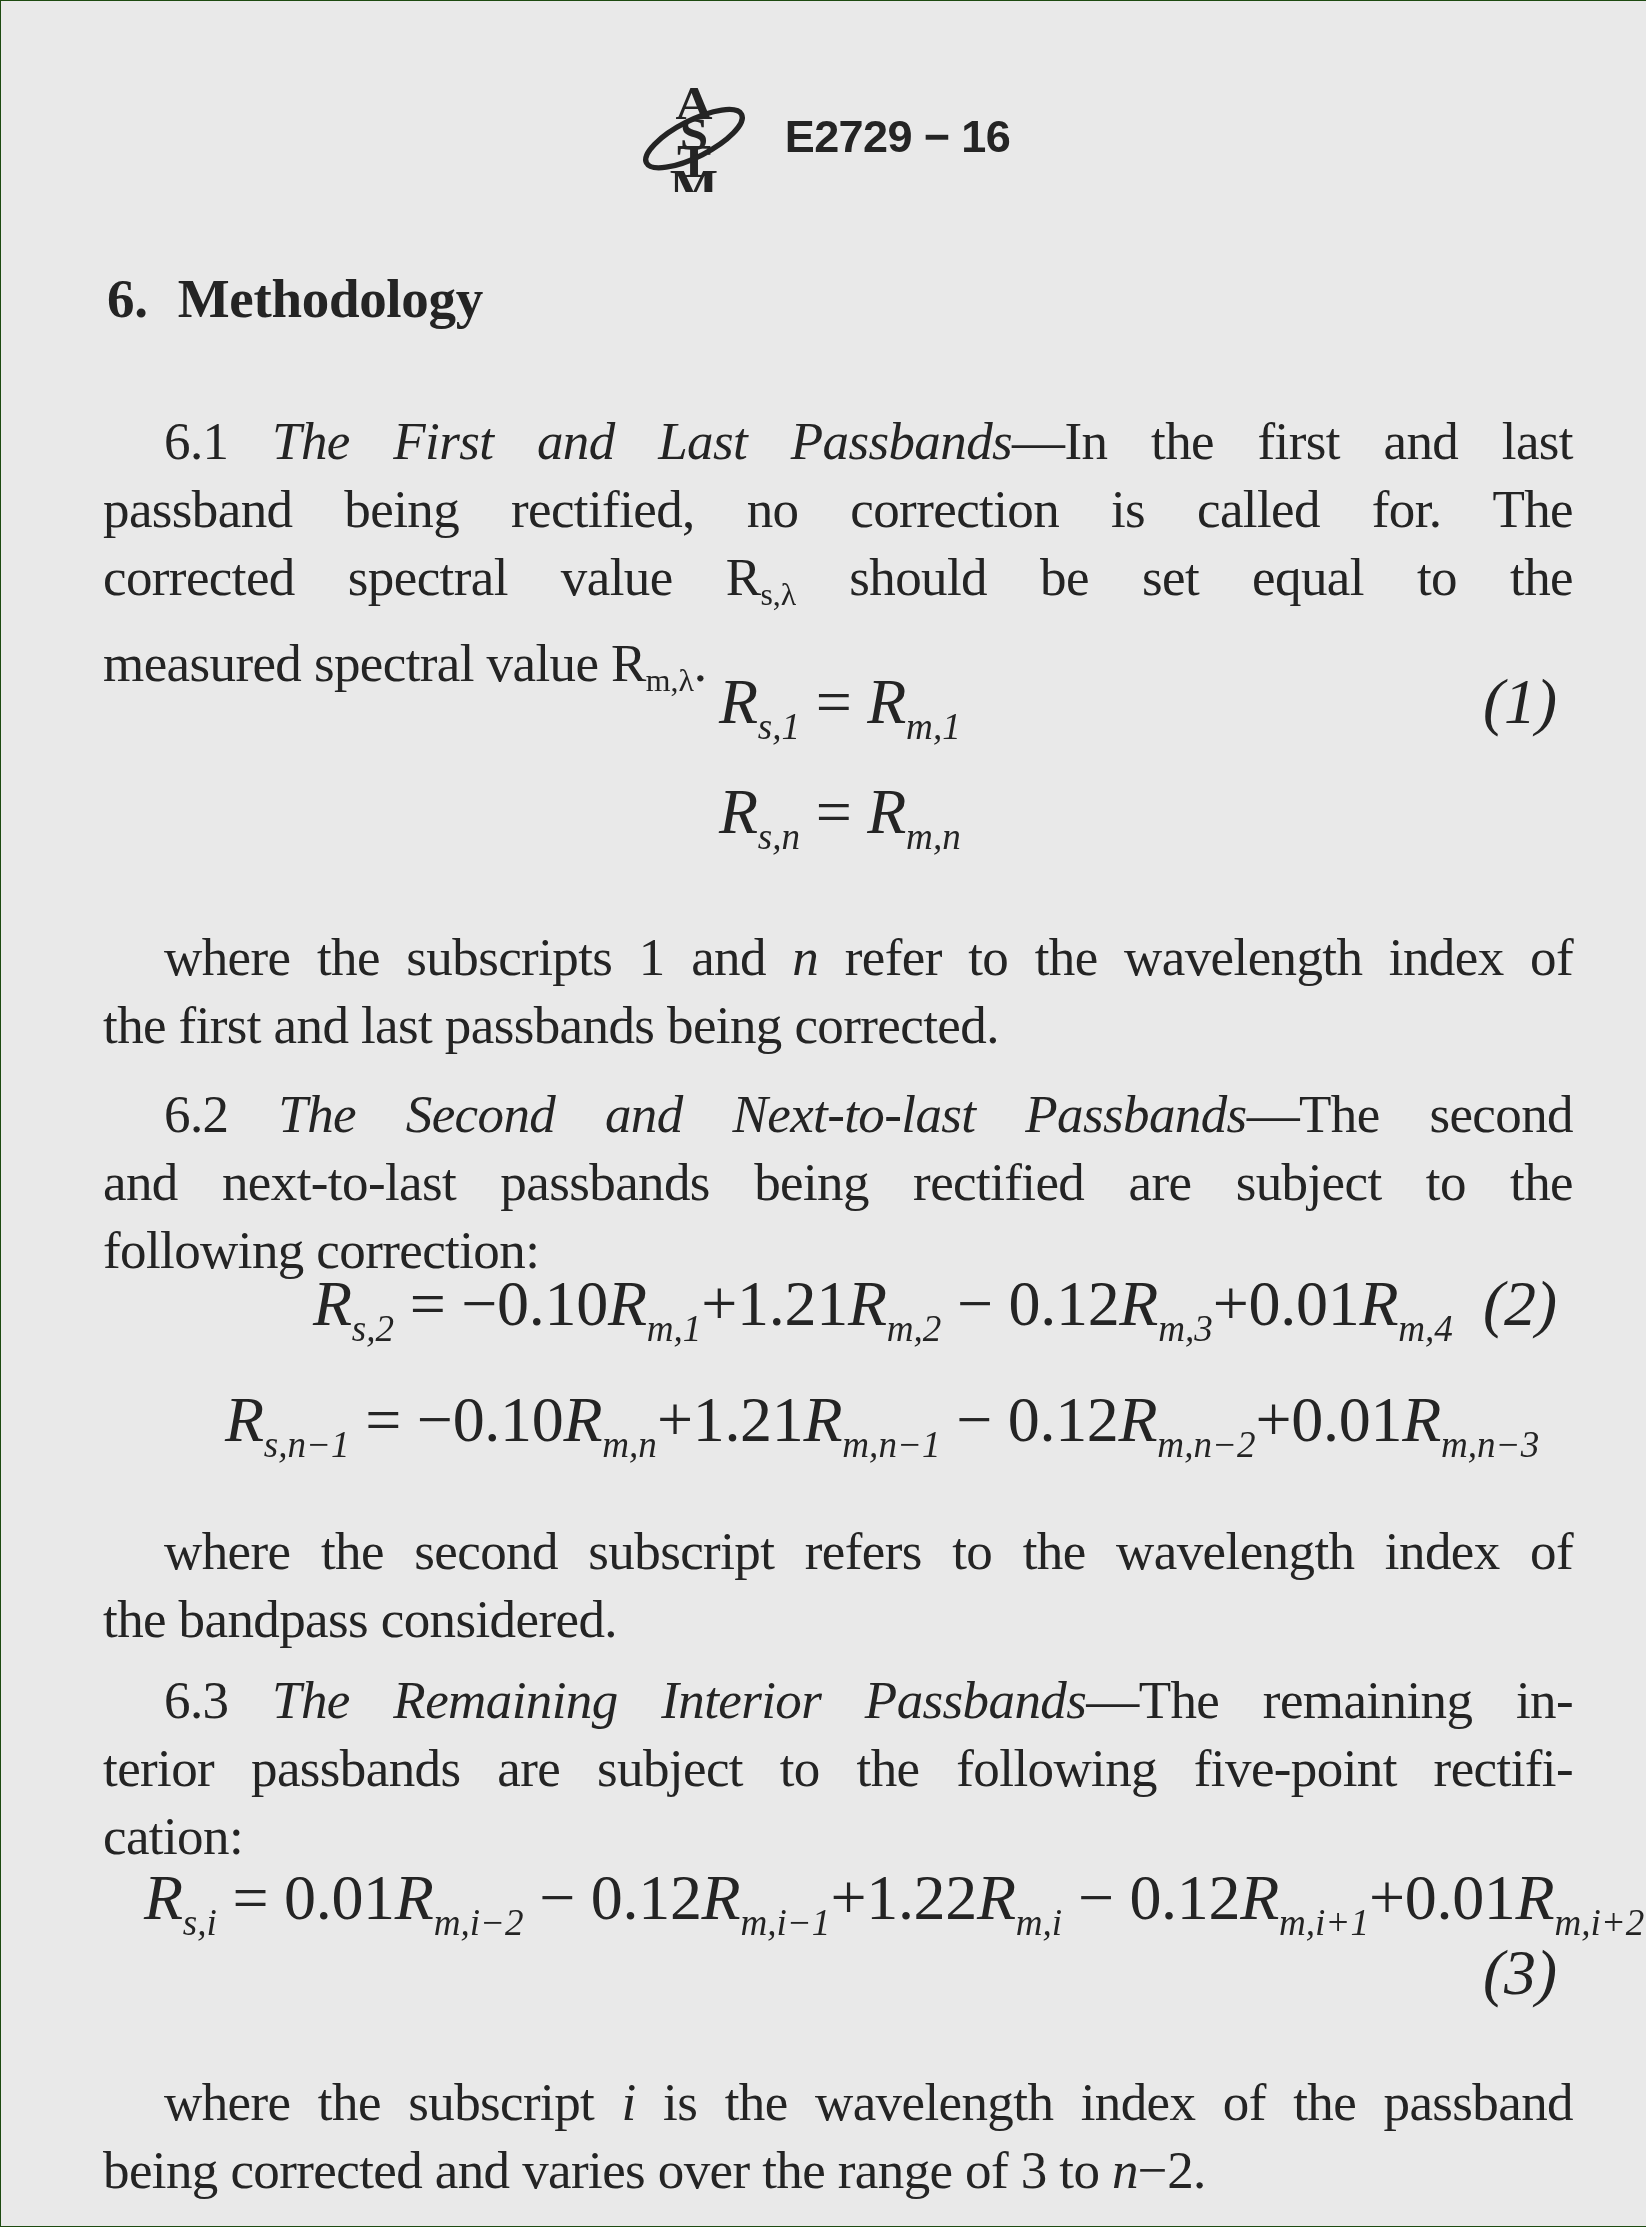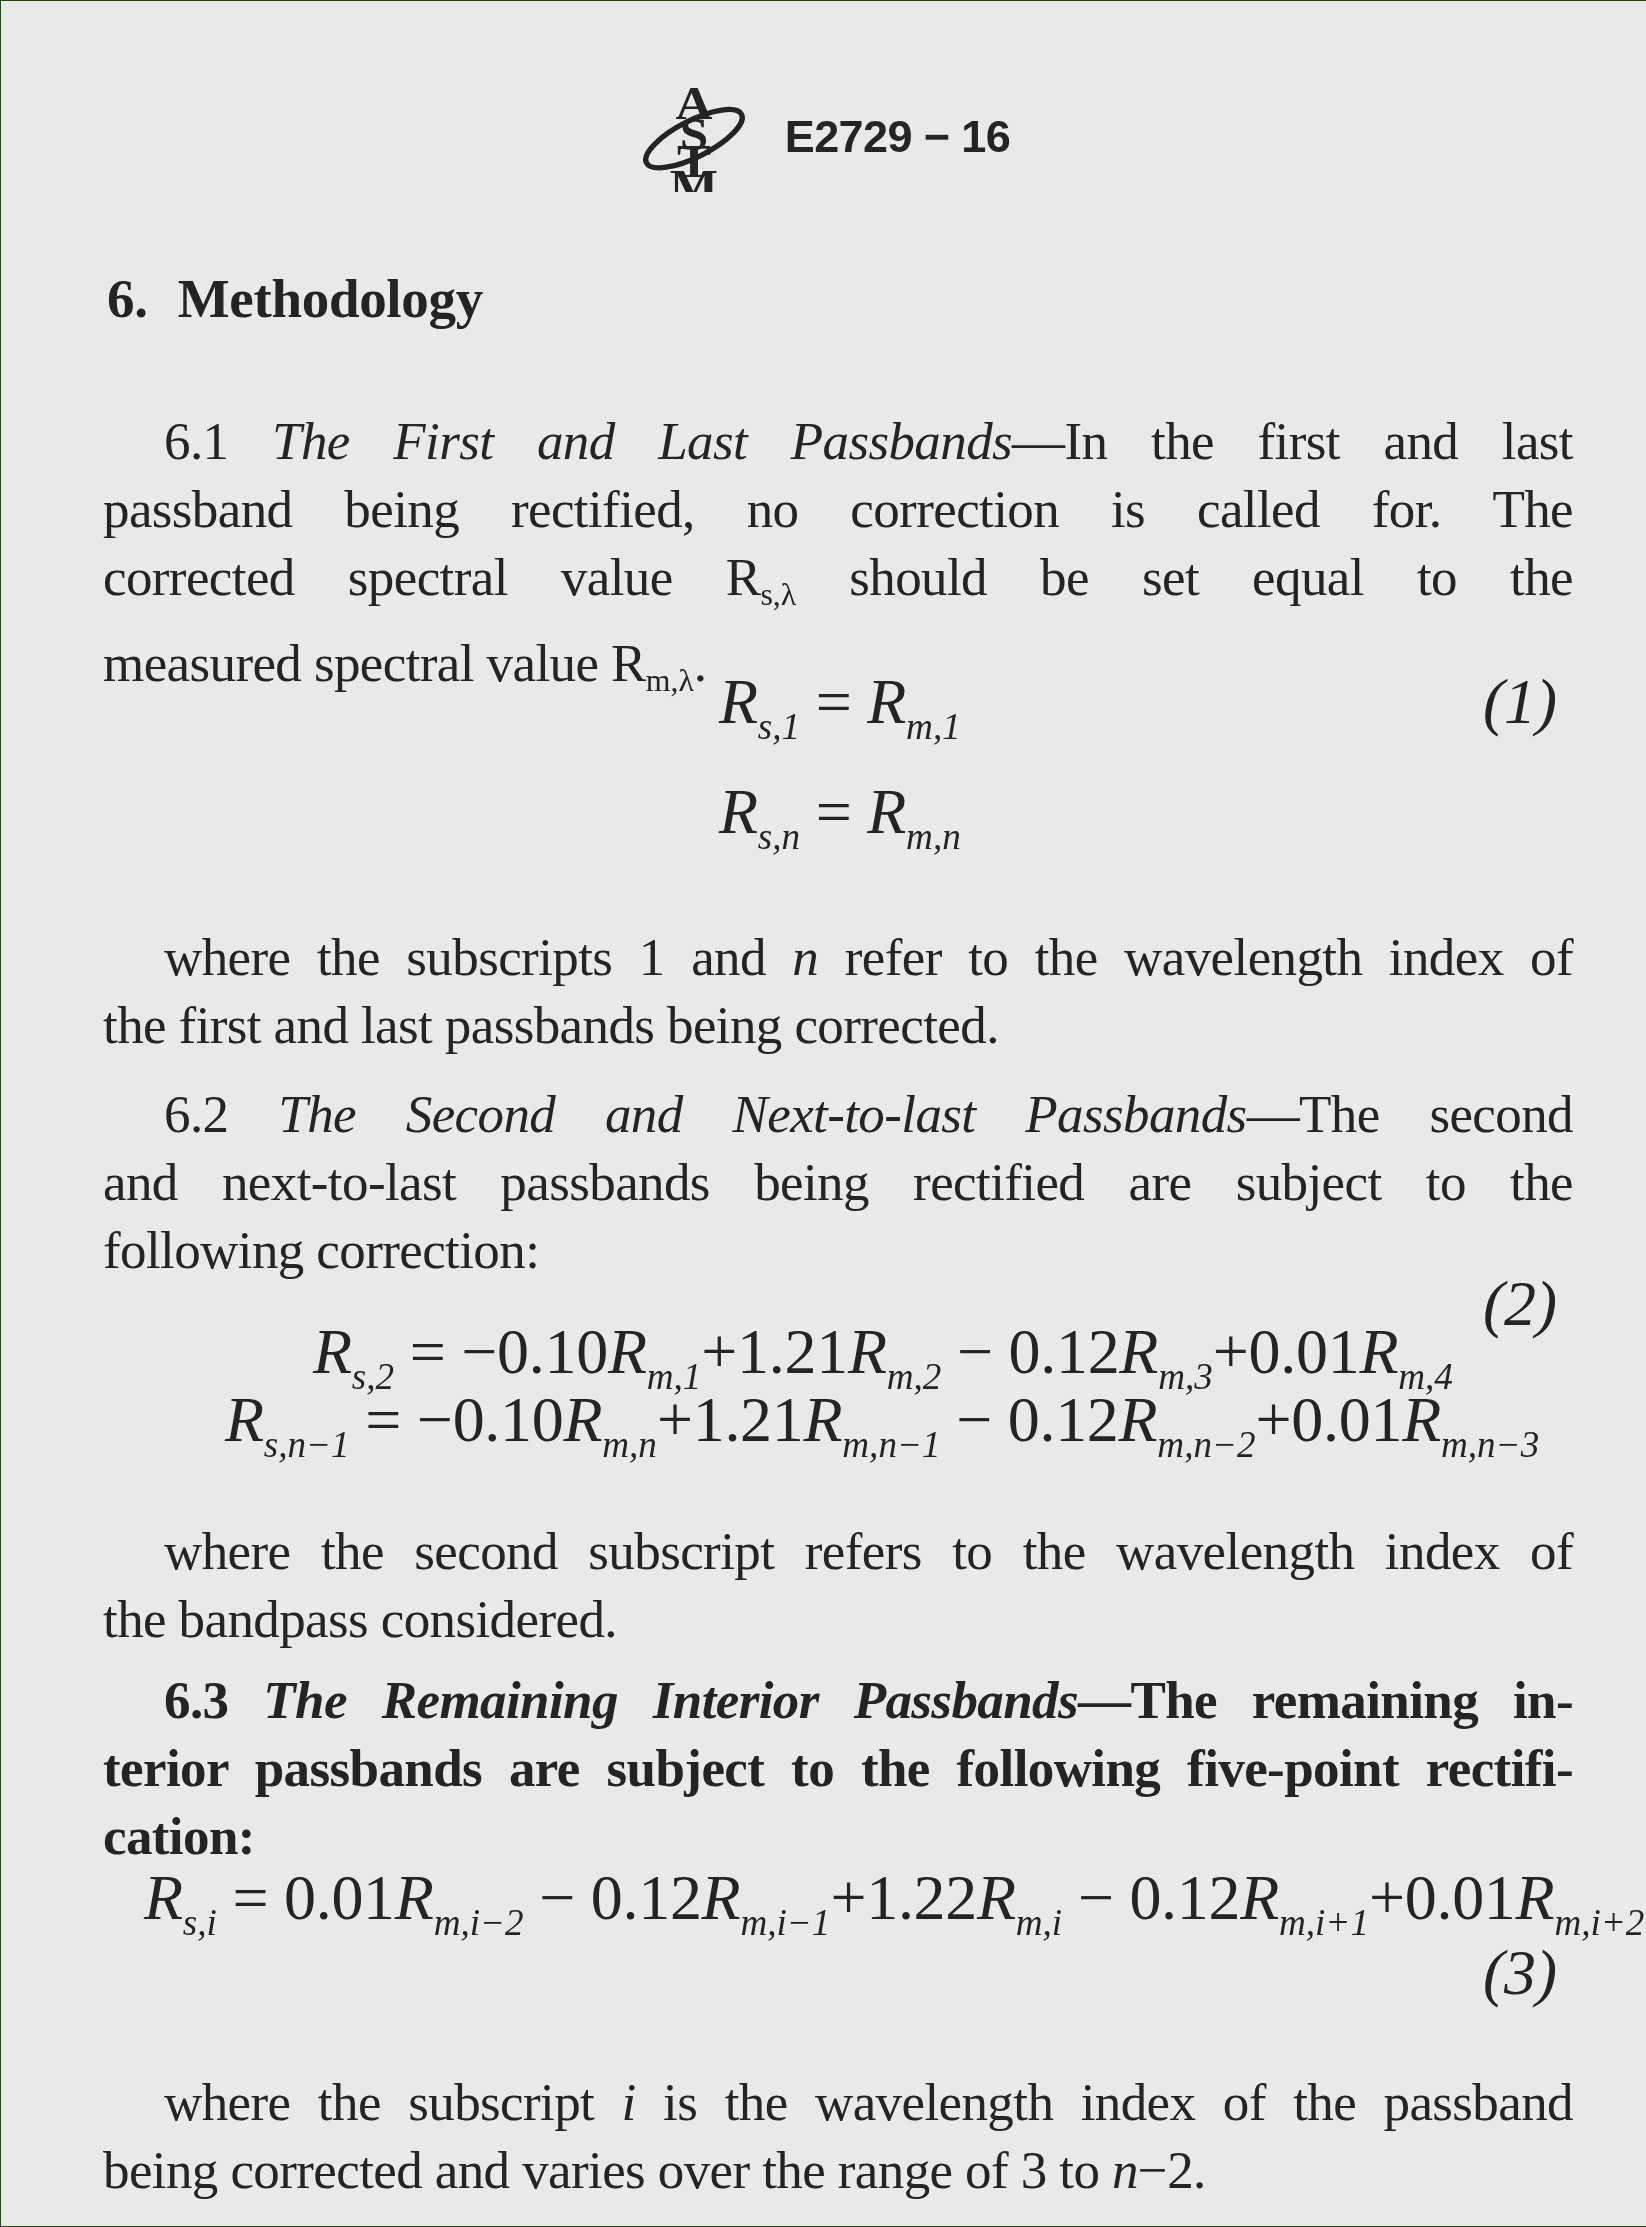--- a/index.html
+++ b/index.html
@@ -62,7 +62,7 @@
     font-style:italic;
   }
   #eq1a .eqcontent, #eq1b .eqcontent{margin-left:616px;}
-  #eq2a .eqcontent{margin-left:210px;margin-top:48px;}
+  #eq2a .eqcontent{margin-left:210px;}
   #eq2b .eqcontent{margin-left:122px;}
   #eq3  .eqcontent{margin-left:41px;}
   #eq1a{top:665px;}

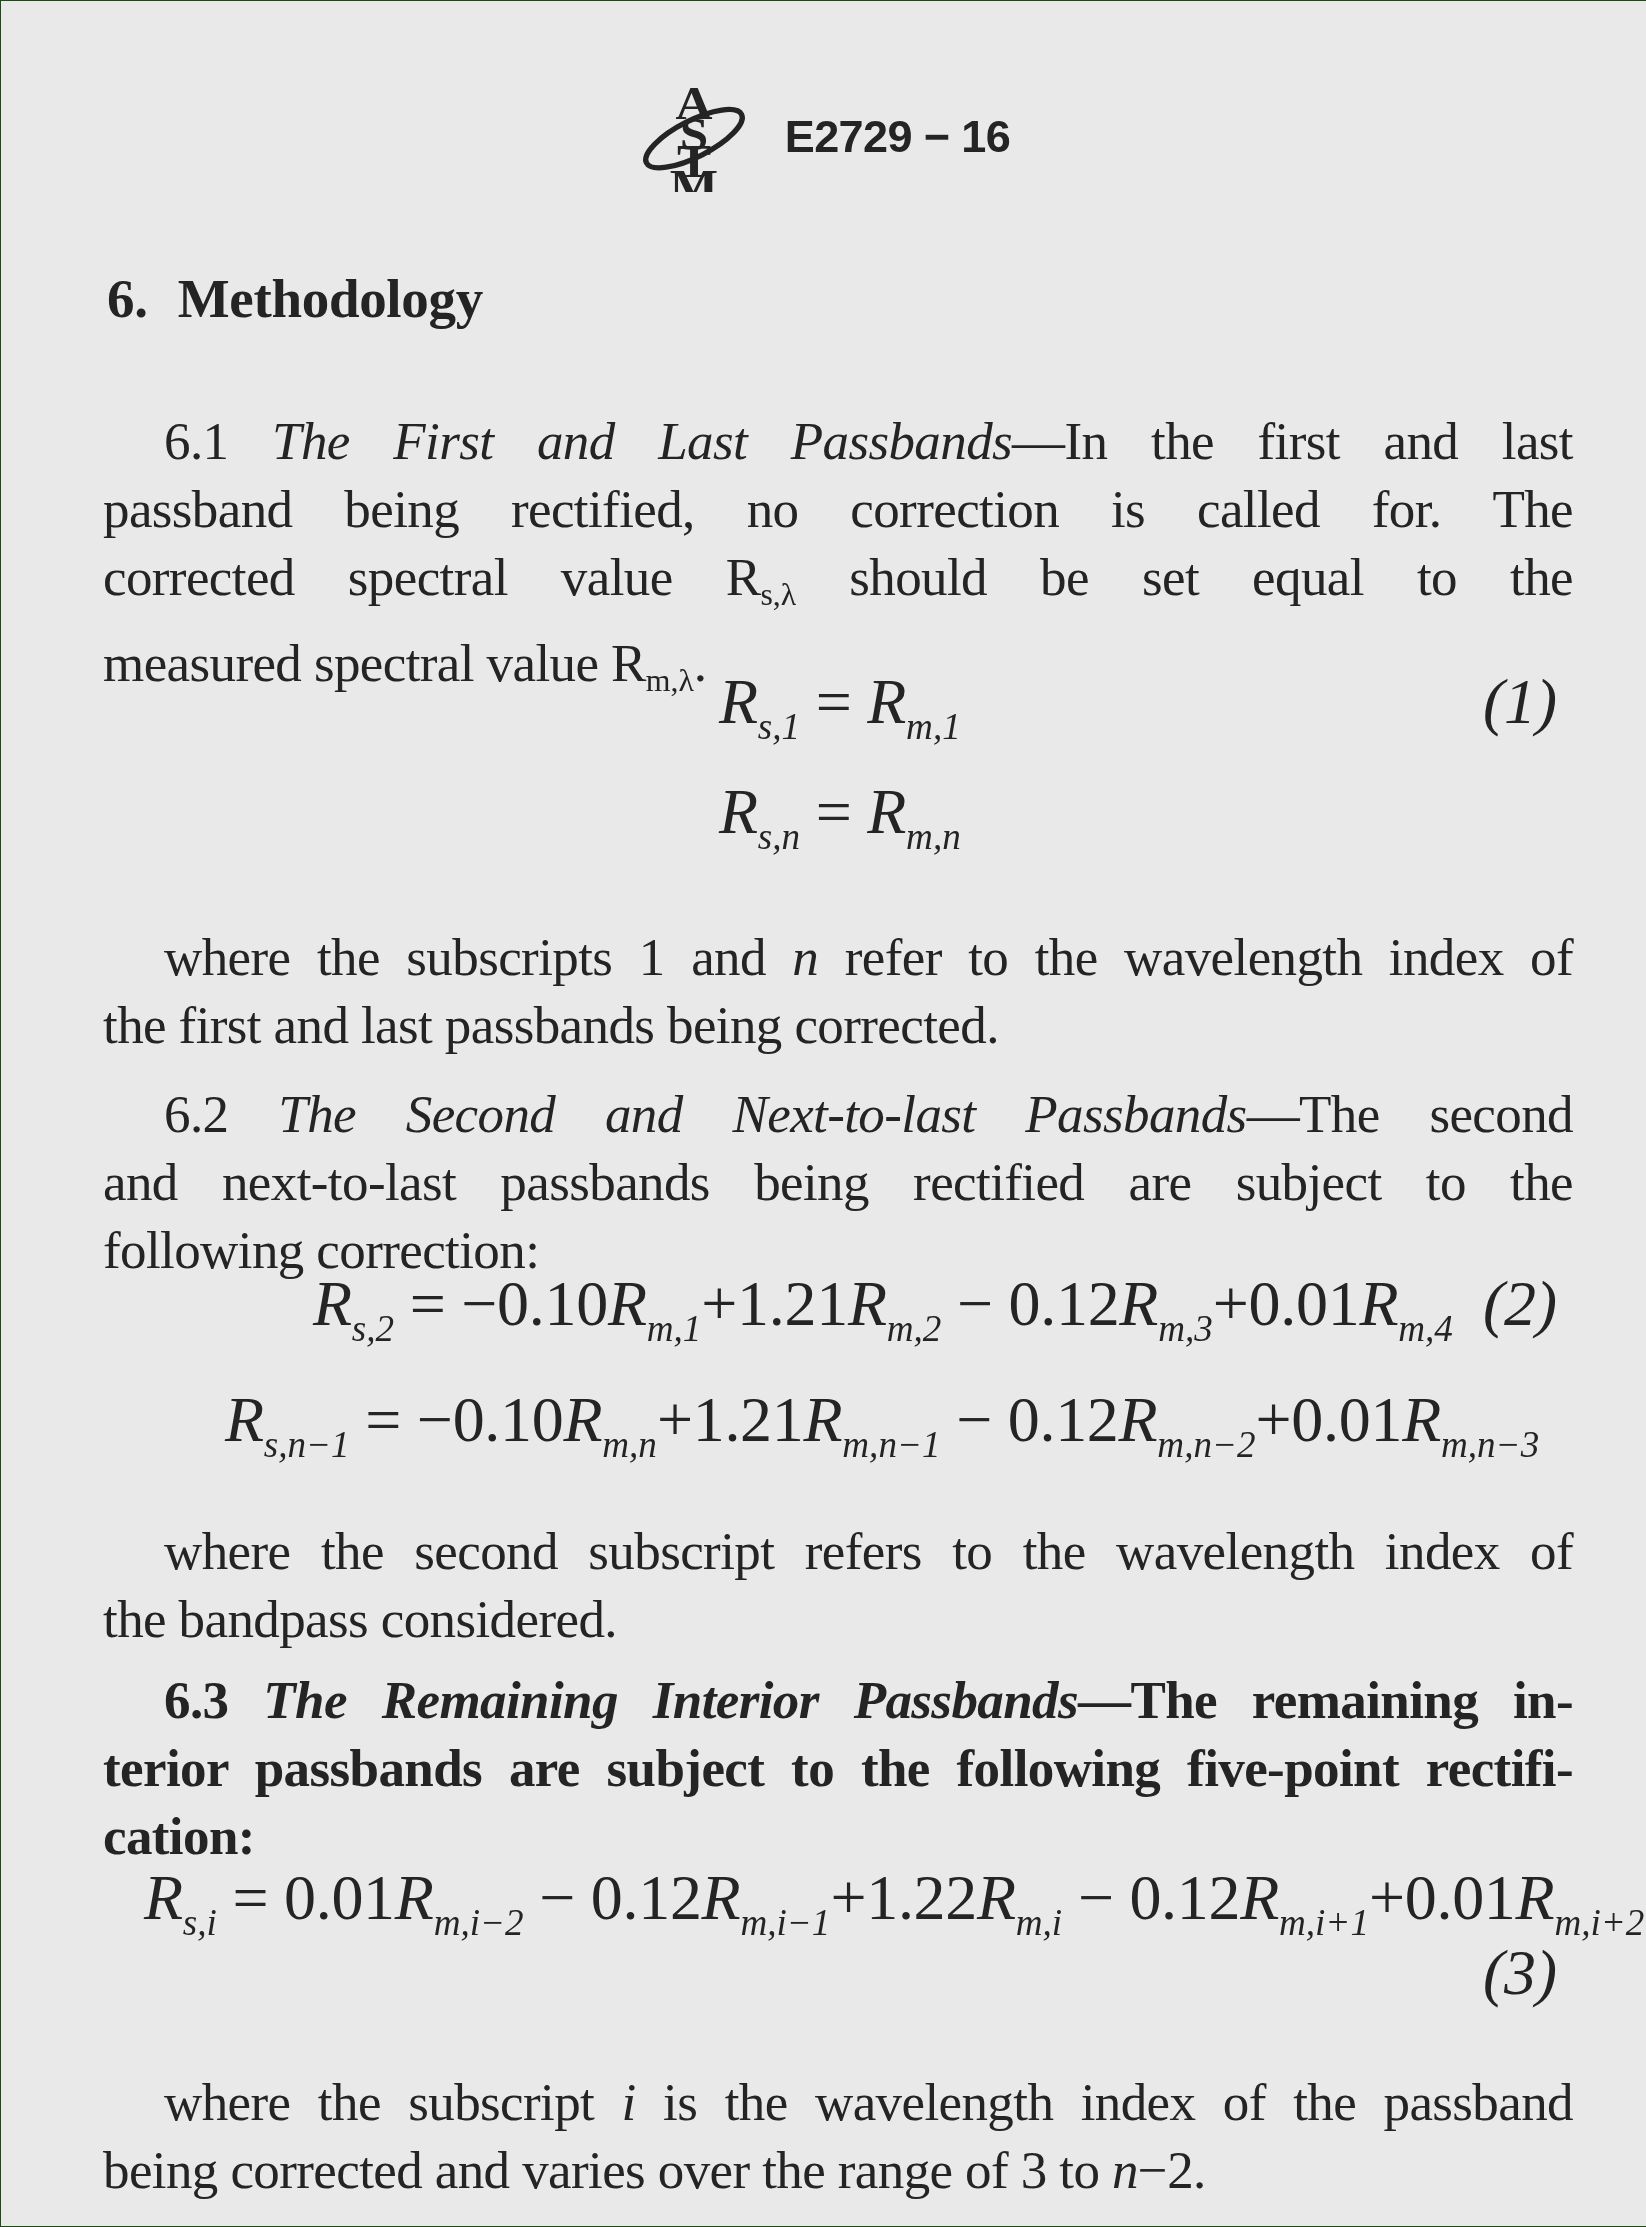--- a/index.html
+++ b/index.html
@@ -76,7 +76,7 @@
   #where1{top:883px;}
   #p62{top:1040px;}
   #where2{top:1477px;}
-  #p63{top:1626px;font-weight:bold;}
+  #p63{top:1626px;}
   #where3{top:2028px;}
 </style>
 </head>

